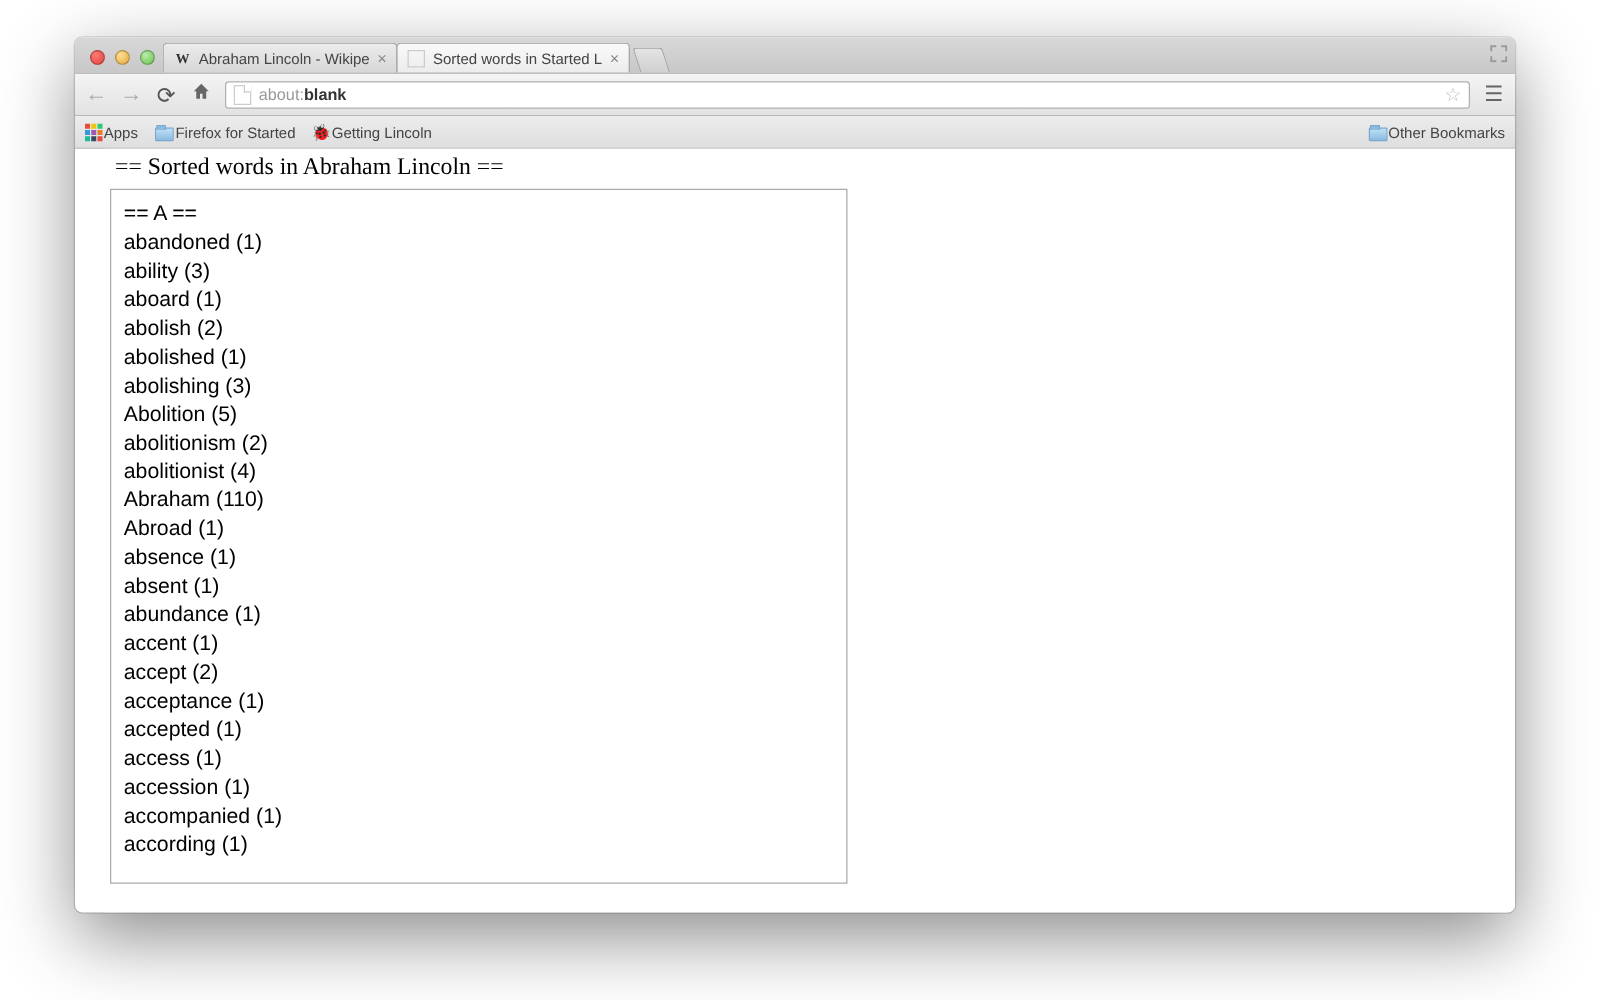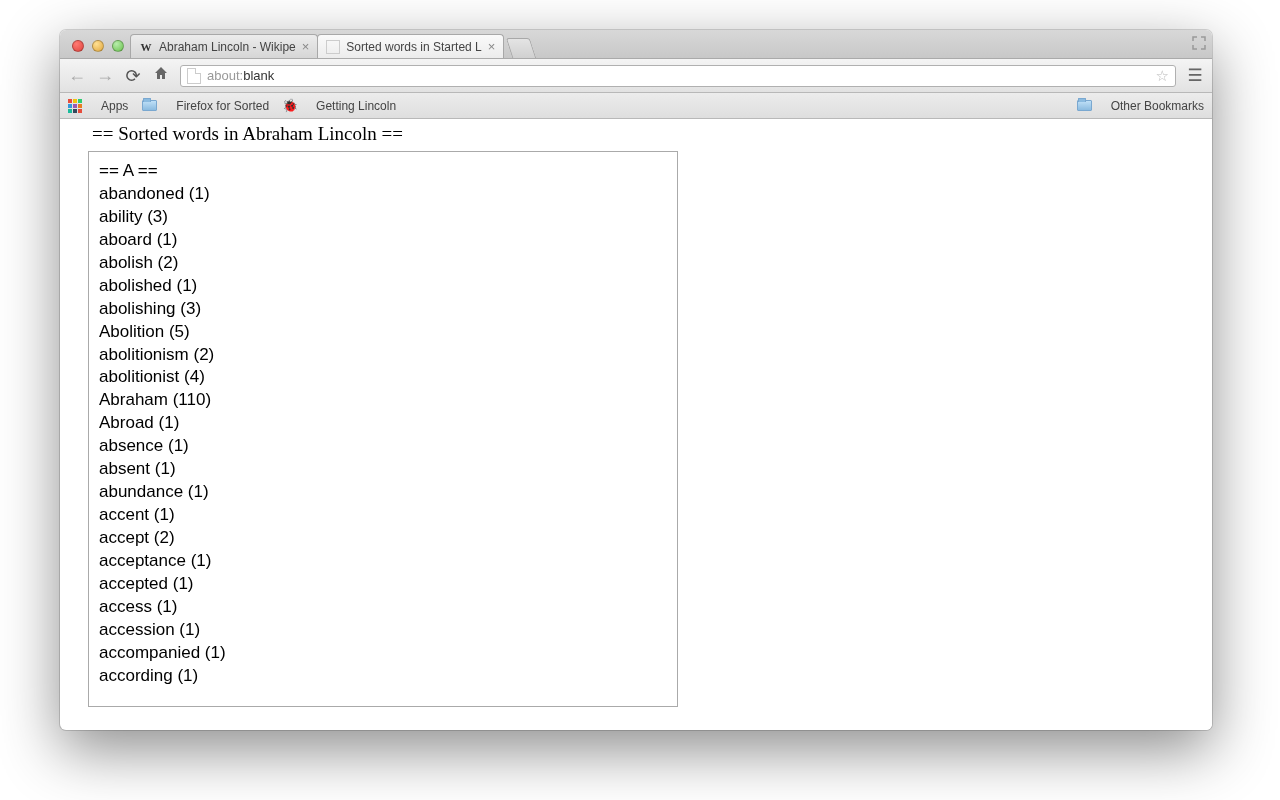--- a/index.html
+++ b/index.html
@@ -128,7 +128,7 @@
       width: 5px; height: 5px; background: #fff; border-left: 1px solid #ccc; border-bottom: 1px solid #ccc;
     }
     .omnibox .url-seg1 { color: #999; }
-    .omnibox .url-seg2 { color: #333; font-weight: 400; }
+    .omnibox .url-seg2 { color: #333; font-weight: 700; }
     .omnibox .star {
       color: #bbb; font-size: 15px; margin-left: 4px;
     }

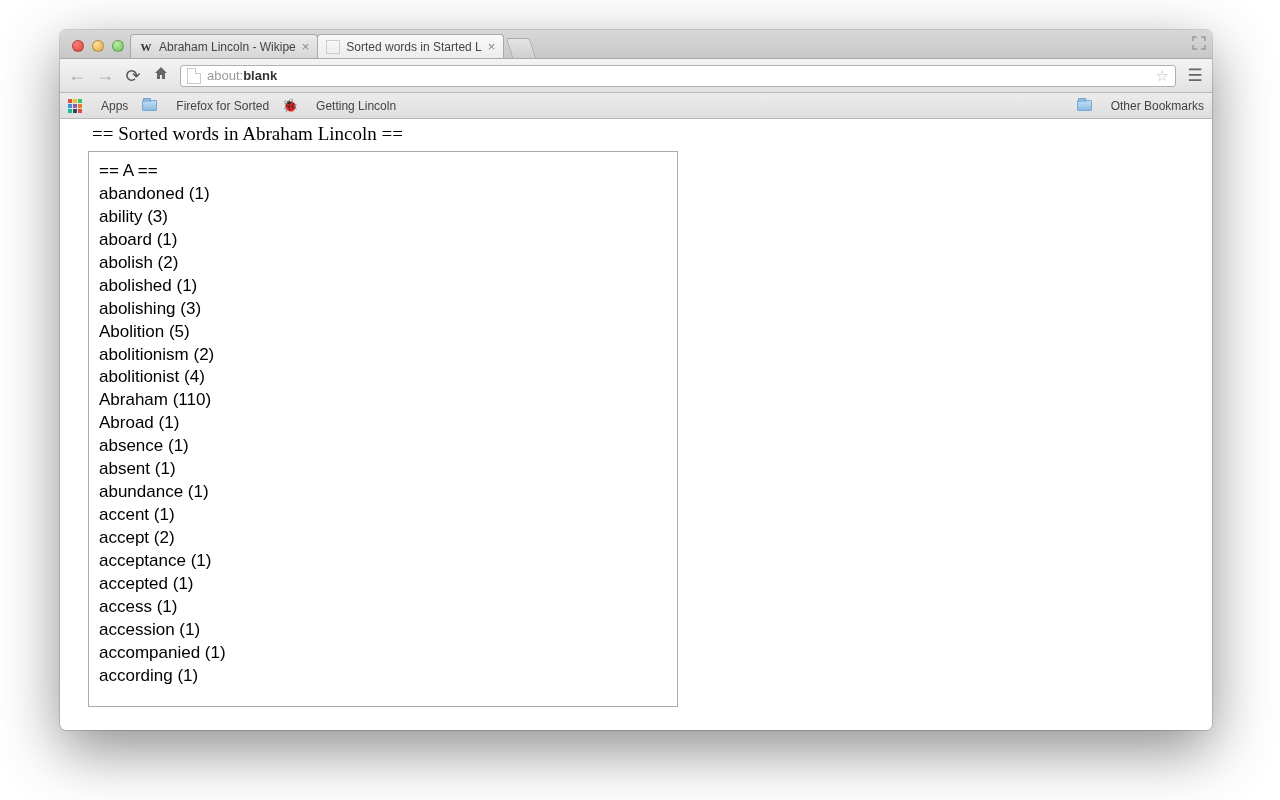--- a/index.html
+++ b/index.html
@@ -147,7 +147,7 @@
       color: #444;
       gap: 14px;
     }
-    .bm-item { display: inline-flex; align-items: center; gap: 19px; cursor: pointer; }
+    .bm-item { display: inline-flex; align-items: flex-end; gap: 1px; cursor: pointer; }
     .apps-icon {
       width: 14px; height: 14px; display: grid;
       grid-template-columns: repeat(3, 1fr);

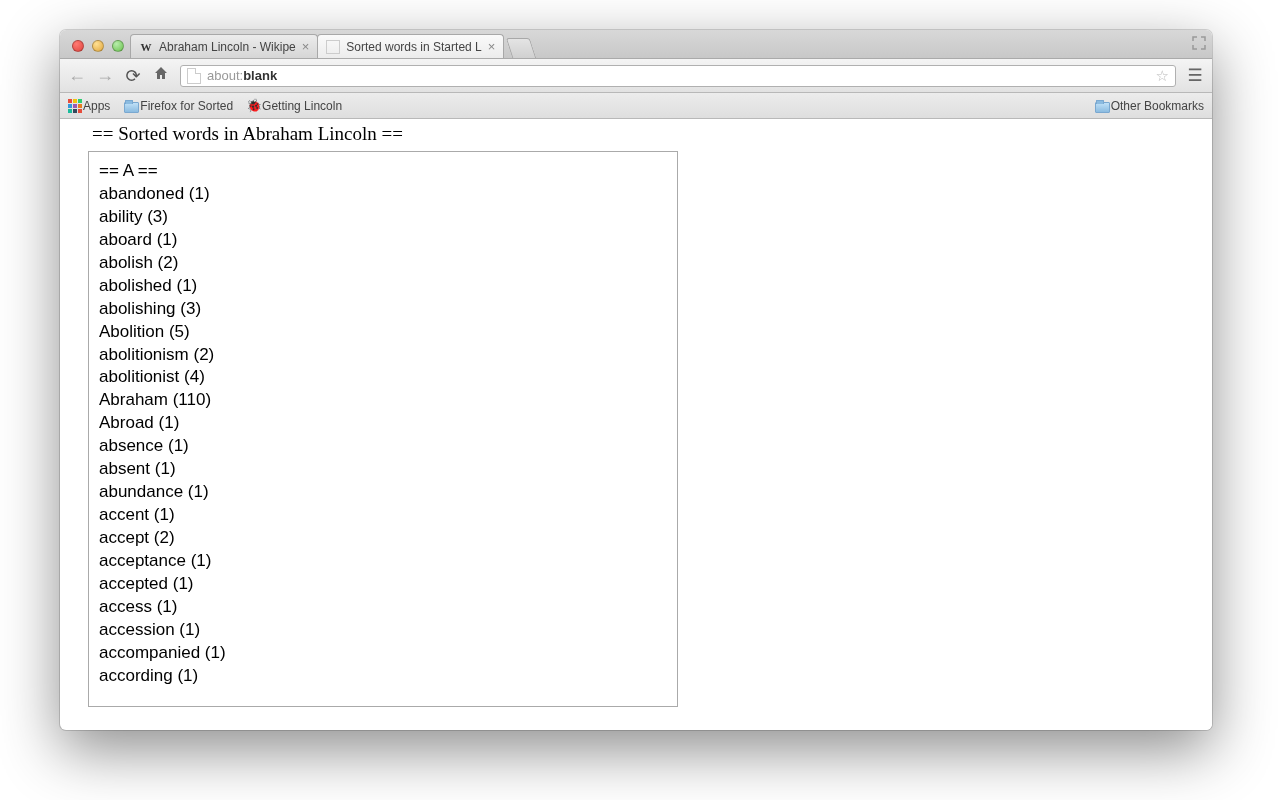--- a/index.html
+++ b/index.html
@@ -263,7 +263,7 @@
     </span>
     <span class="bm-item">
       <span class="folder-icon"></span>
-      <span>Firefox for Sorted</span>
+      <span>Firefox for Started</span>
     </span>
     <span class="bm-item">
       <span class="bug-icon">🐞</span>

